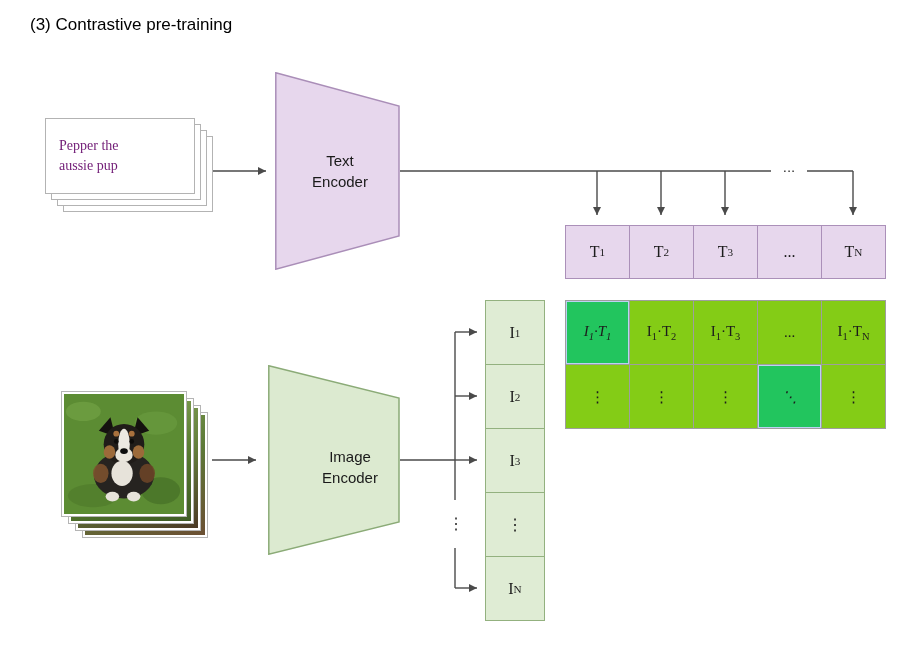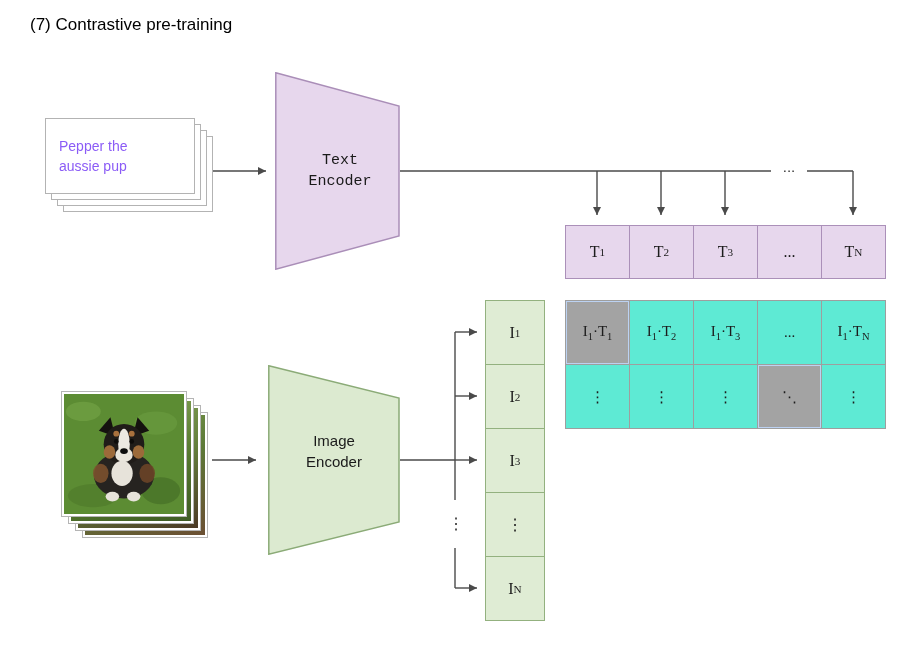--- a/index.html
+++ b/index.html
@@ -71,7 +71,7 @@
 
 <div class="stage">
 
-  <div class="title">(7) Contrastive pre-training</div>
+  <div class="title">(3) Contrastive pre-training</div>
 
   <svg class="wires" width="906" height="654" viewBox="0 0 906 654">
     <defs>

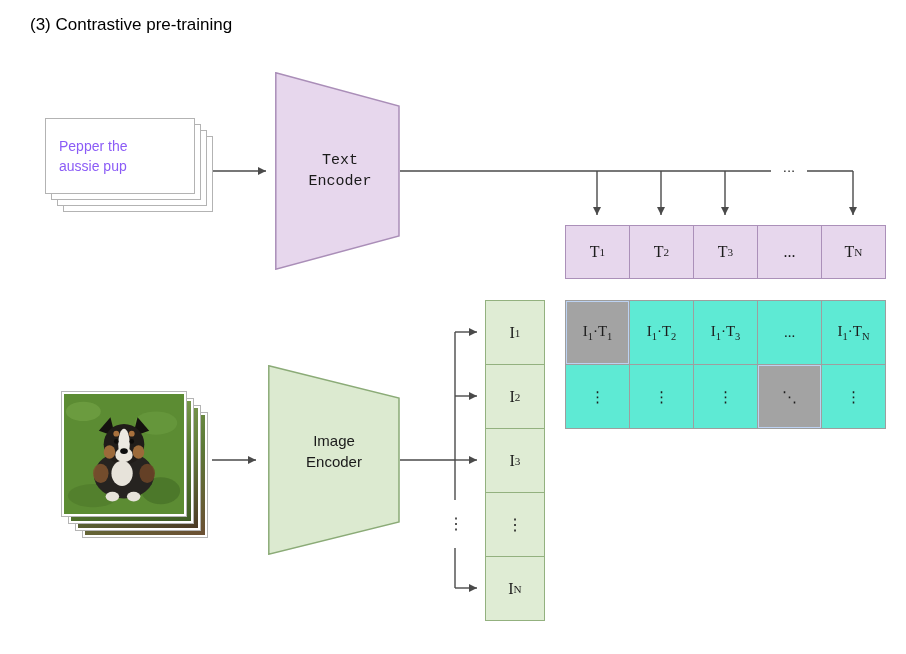--- a/index.html
+++ b/index.html
@@ -15,8 +15,8 @@
   .tcard { position:absolute; width:150px; height:76px; background:#fff; border:1px solid #b3b3b3; box-sizing:border-box; }
   .c3 { left:18px; top:18px; } .c2 { left:12px; top:12px; } .c1 { left:6px; top:6px; }
   .c0 { left:0; top:0; display:flex; align-items:center; }
-  .ttext { padding-left:13px; font-family:Liberation Sans, sans-serif; font-size:14px;
-           line-height:1.45; color:#8b5cf6; white-space:pre-line; }
+  .ttext { padding-left:13px; font-family:Liberation Serif, serif; font-size:14px;
+           line-height:1.45; color:#701a75; white-space:pre-line; }
 
   
   .img-stack { position:absolute; left:62px; top:392px; width:150px; height:150px; }

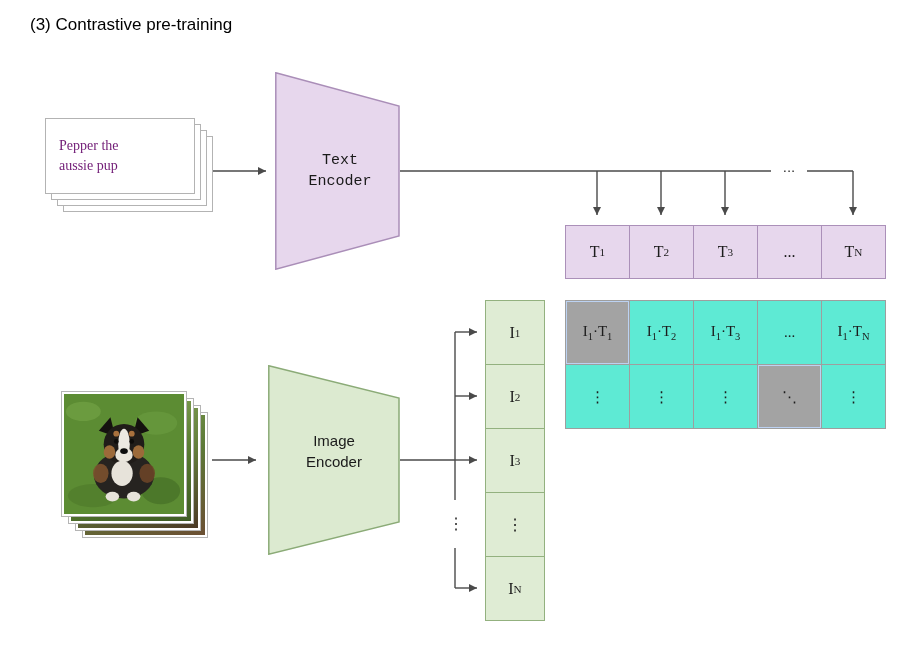--- a/index.html
+++ b/index.html
@@ -36,7 +36,7 @@
   .enc-img  polygon { fill:#dcead0; stroke:#8bab77; stroke-width:1.5; }
   .enc-label { position:absolute; display:flex; align-items:center; justify-content:center;
                text-align:center; font-size:15px; color:#1a1a1a; white-space:pre-line; line-height:1.4; }
-  .enc-label-text { left:275px; top:72px;  width:130px; height:198px;font-family:Liberation Mono, monospace; }
+  .enc-label-text { left:275px; top:72px;  width:130px; height:198px; }
   .enc-label-img  { left:268px; top:356px; width:132px; height:190px; }
 
   

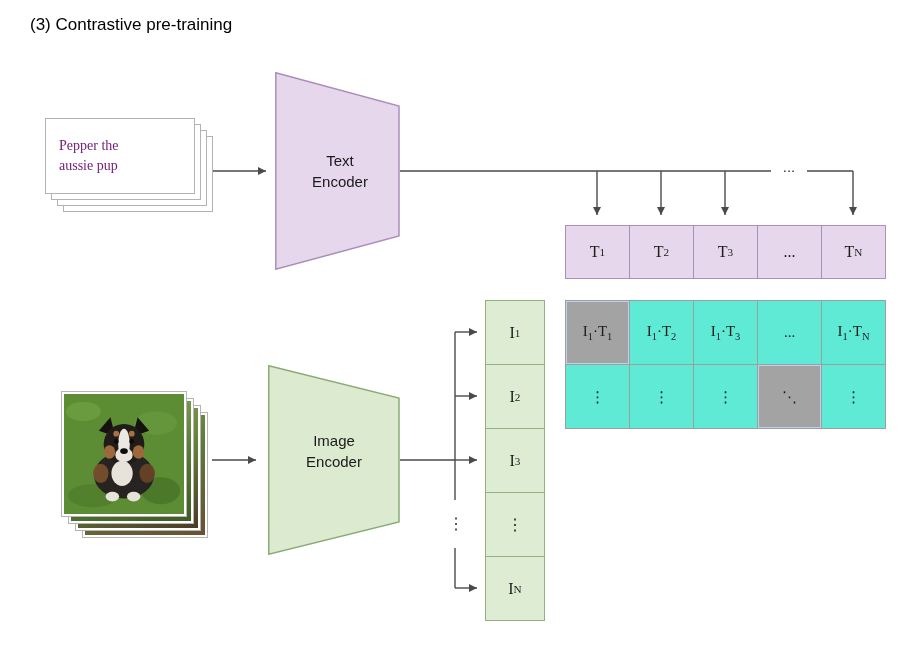--- a/index.html
+++ b/index.html
@@ -57,7 +57,7 @@
   .matrix td { width:63px; height:63px; padding:0; border:1px solid #9e9e9e; background:#5eead4;
                text-align:center; vertical-align:middle;
                font-family:"Liberation Serif", serif; font-size:15px; color:#1c1c1c; }
-  .matrix td.hl { background:#a3a3a3; box-shadow:inset 0 0 0 1px #bcd2f2; }
+  .matrix td.hl { background:#22c55e; box-shadow:inset 0 0 0 1px #bcd2f2;font-style:italic; }
 
   sub { font-size:70%; }
 

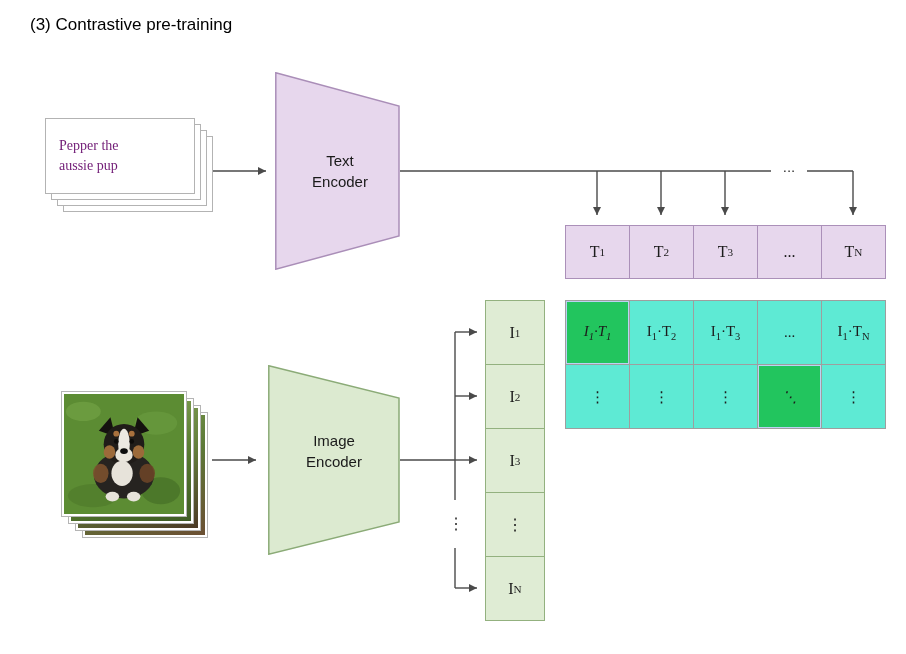--- a/index.html
+++ b/index.html
@@ -54,7 +54,7 @@
 
   
   .matrix { position:absolute; left:565px; top:300px; border-collapse:collapse; }
-  .matrix td { width:63px; height:63px; padding:0; border:1px solid #9e9e9e; background:#5eead4;
+  .matrix td { width:63px; height:63px; padding:0; border:1px solid #9e9e9e; background:#84cc16;
                text-align:center; vertical-align:middle;
                font-family:"Liberation Serif", serif; font-size:15px; color:#1c1c1c; }
   .matrix td.hl { background:#22c55e; box-shadow:inset 0 0 0 1px #bcd2f2;font-style:italic; }

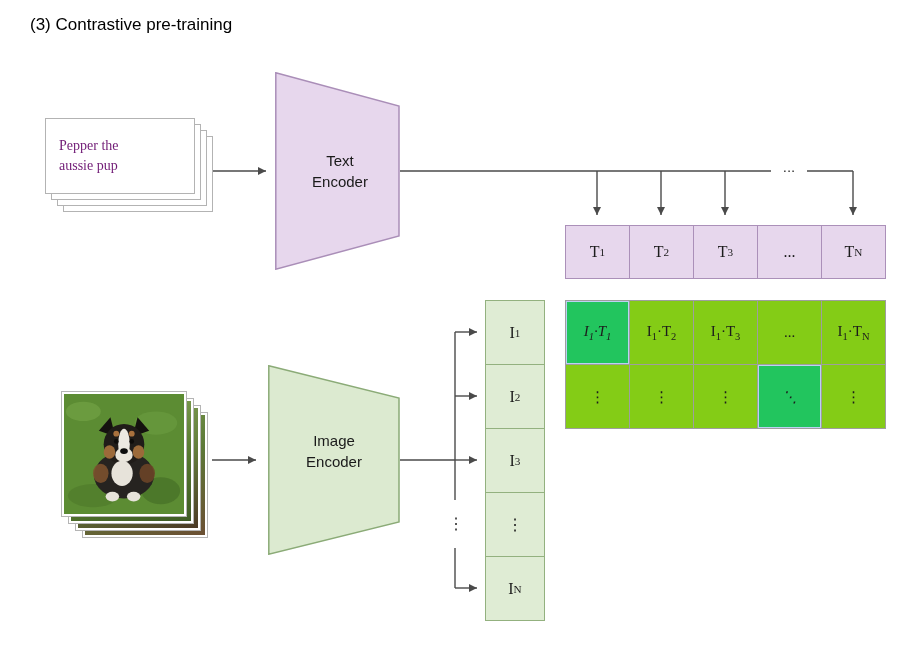--- a/index.html
+++ b/index.html
@@ -37,7 +37,7 @@
   .enc-label { position:absolute; display:flex; align-items:center; justify-content:center;
                text-align:center; font-size:15px; color:#1a1a1a; white-space:pre-line; line-height:1.4; }
   .enc-label-text { left:275px; top:72px;  width:130px; height:198px; }
-  .enc-label-img  { left:268px; top:356px; width:132px; height:190px; }
+  .enc-label-img  { left:268px; top:372px; width:132px; height:190px;padding-left:16px; }
 
   
   .t-row { position:absolute; left:565px; top:225px; display:flex; }

